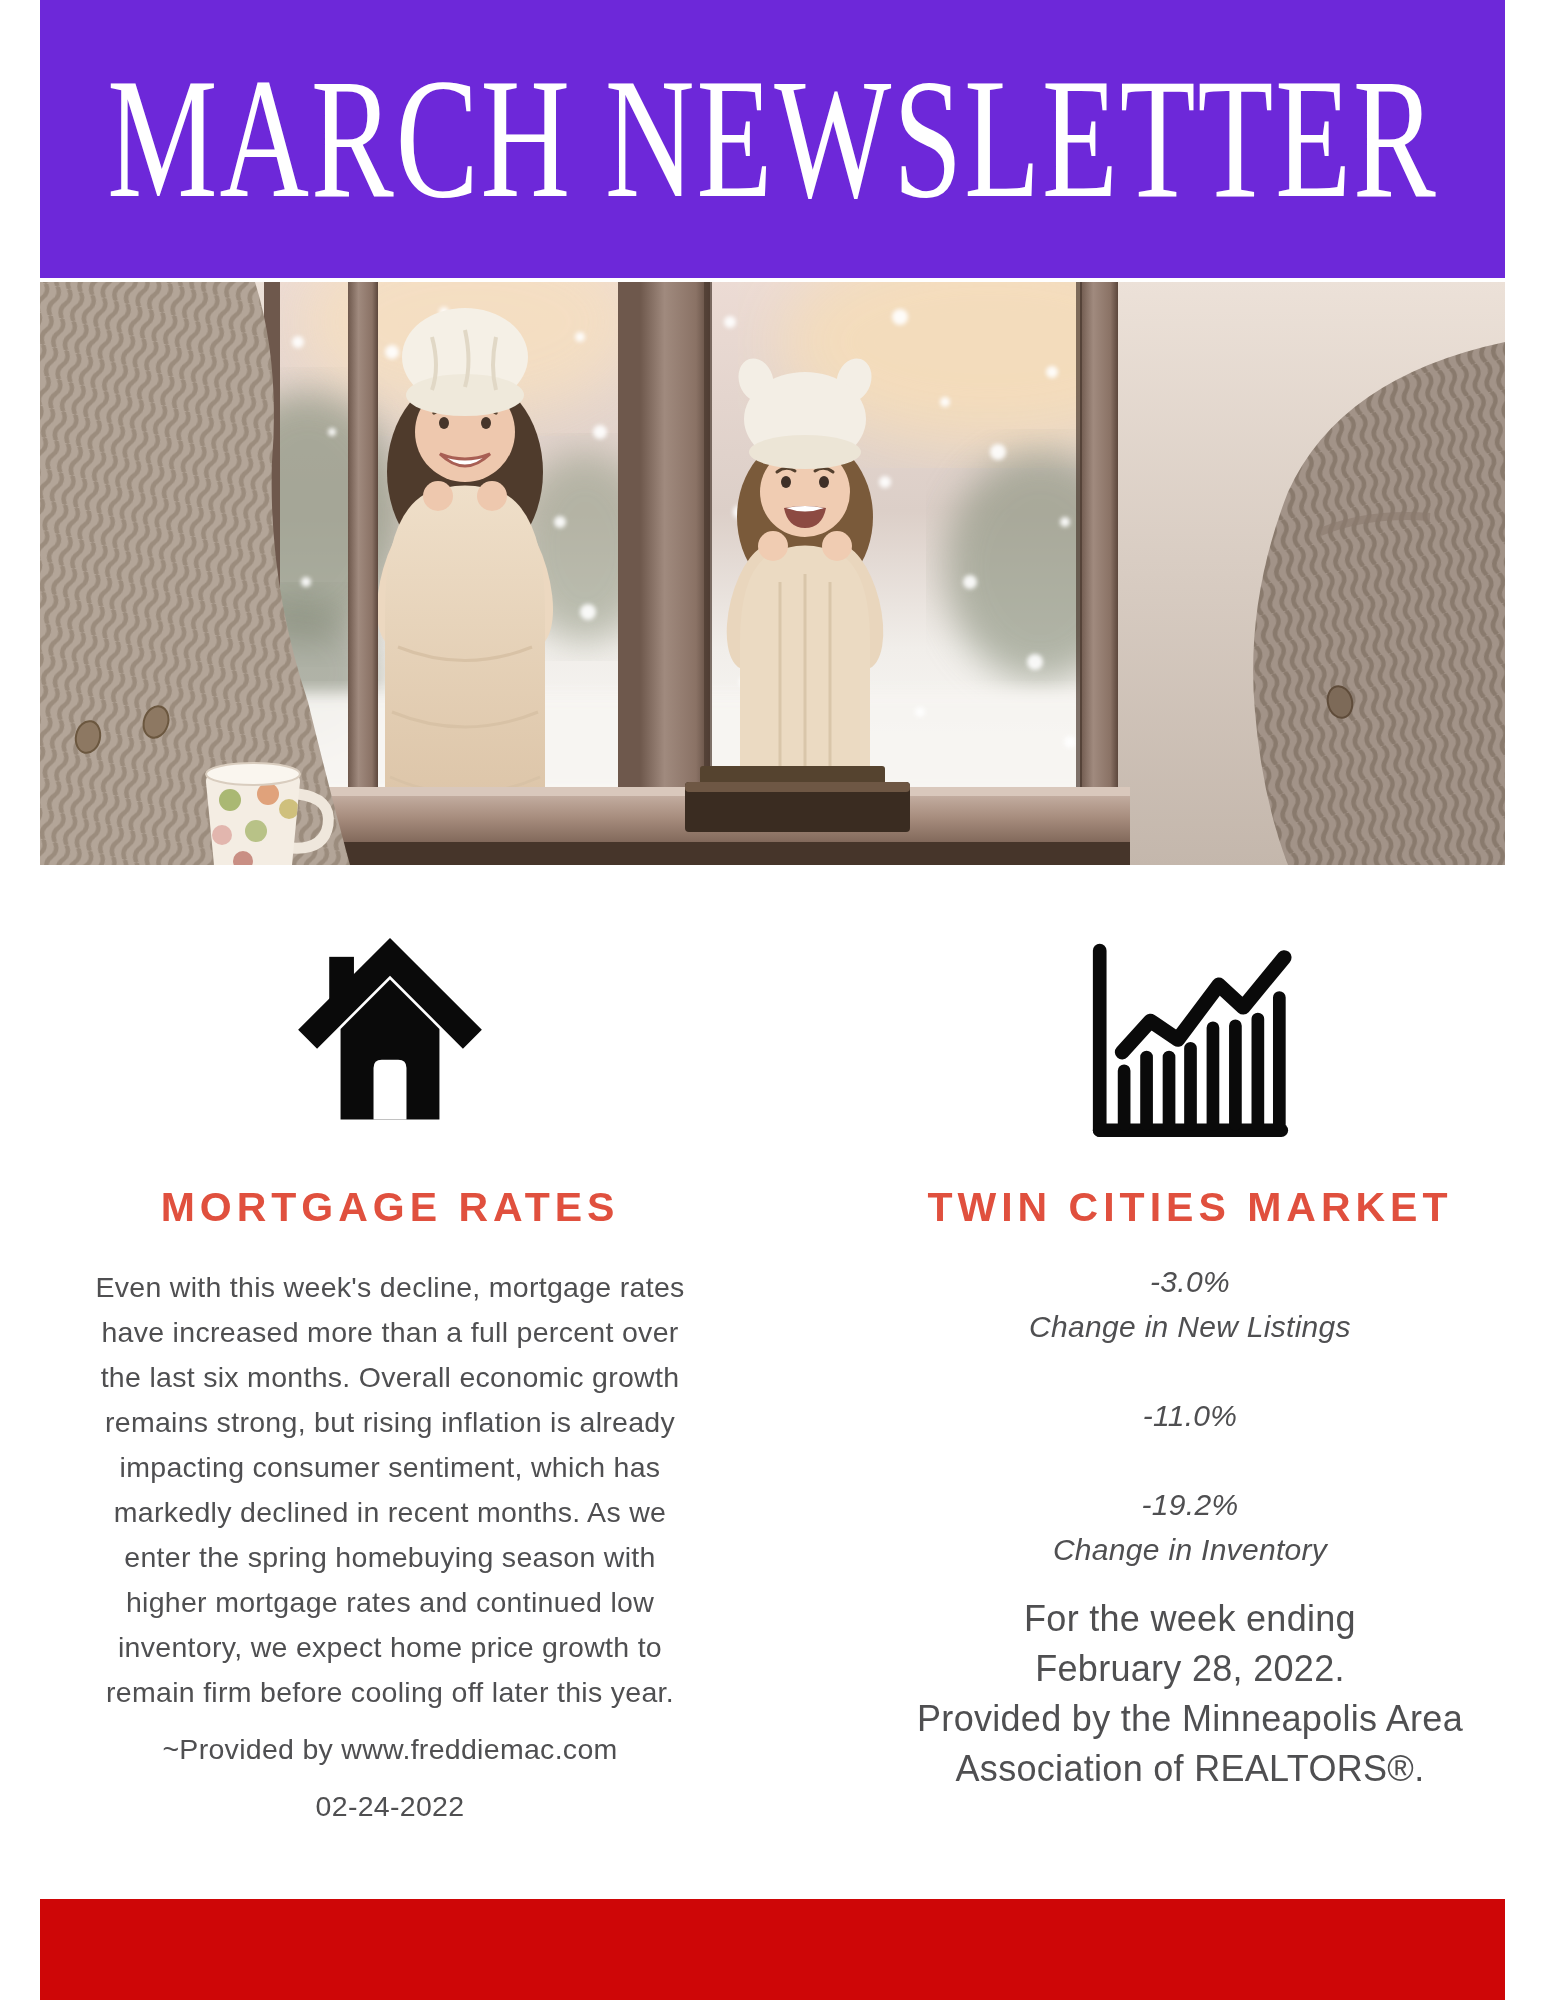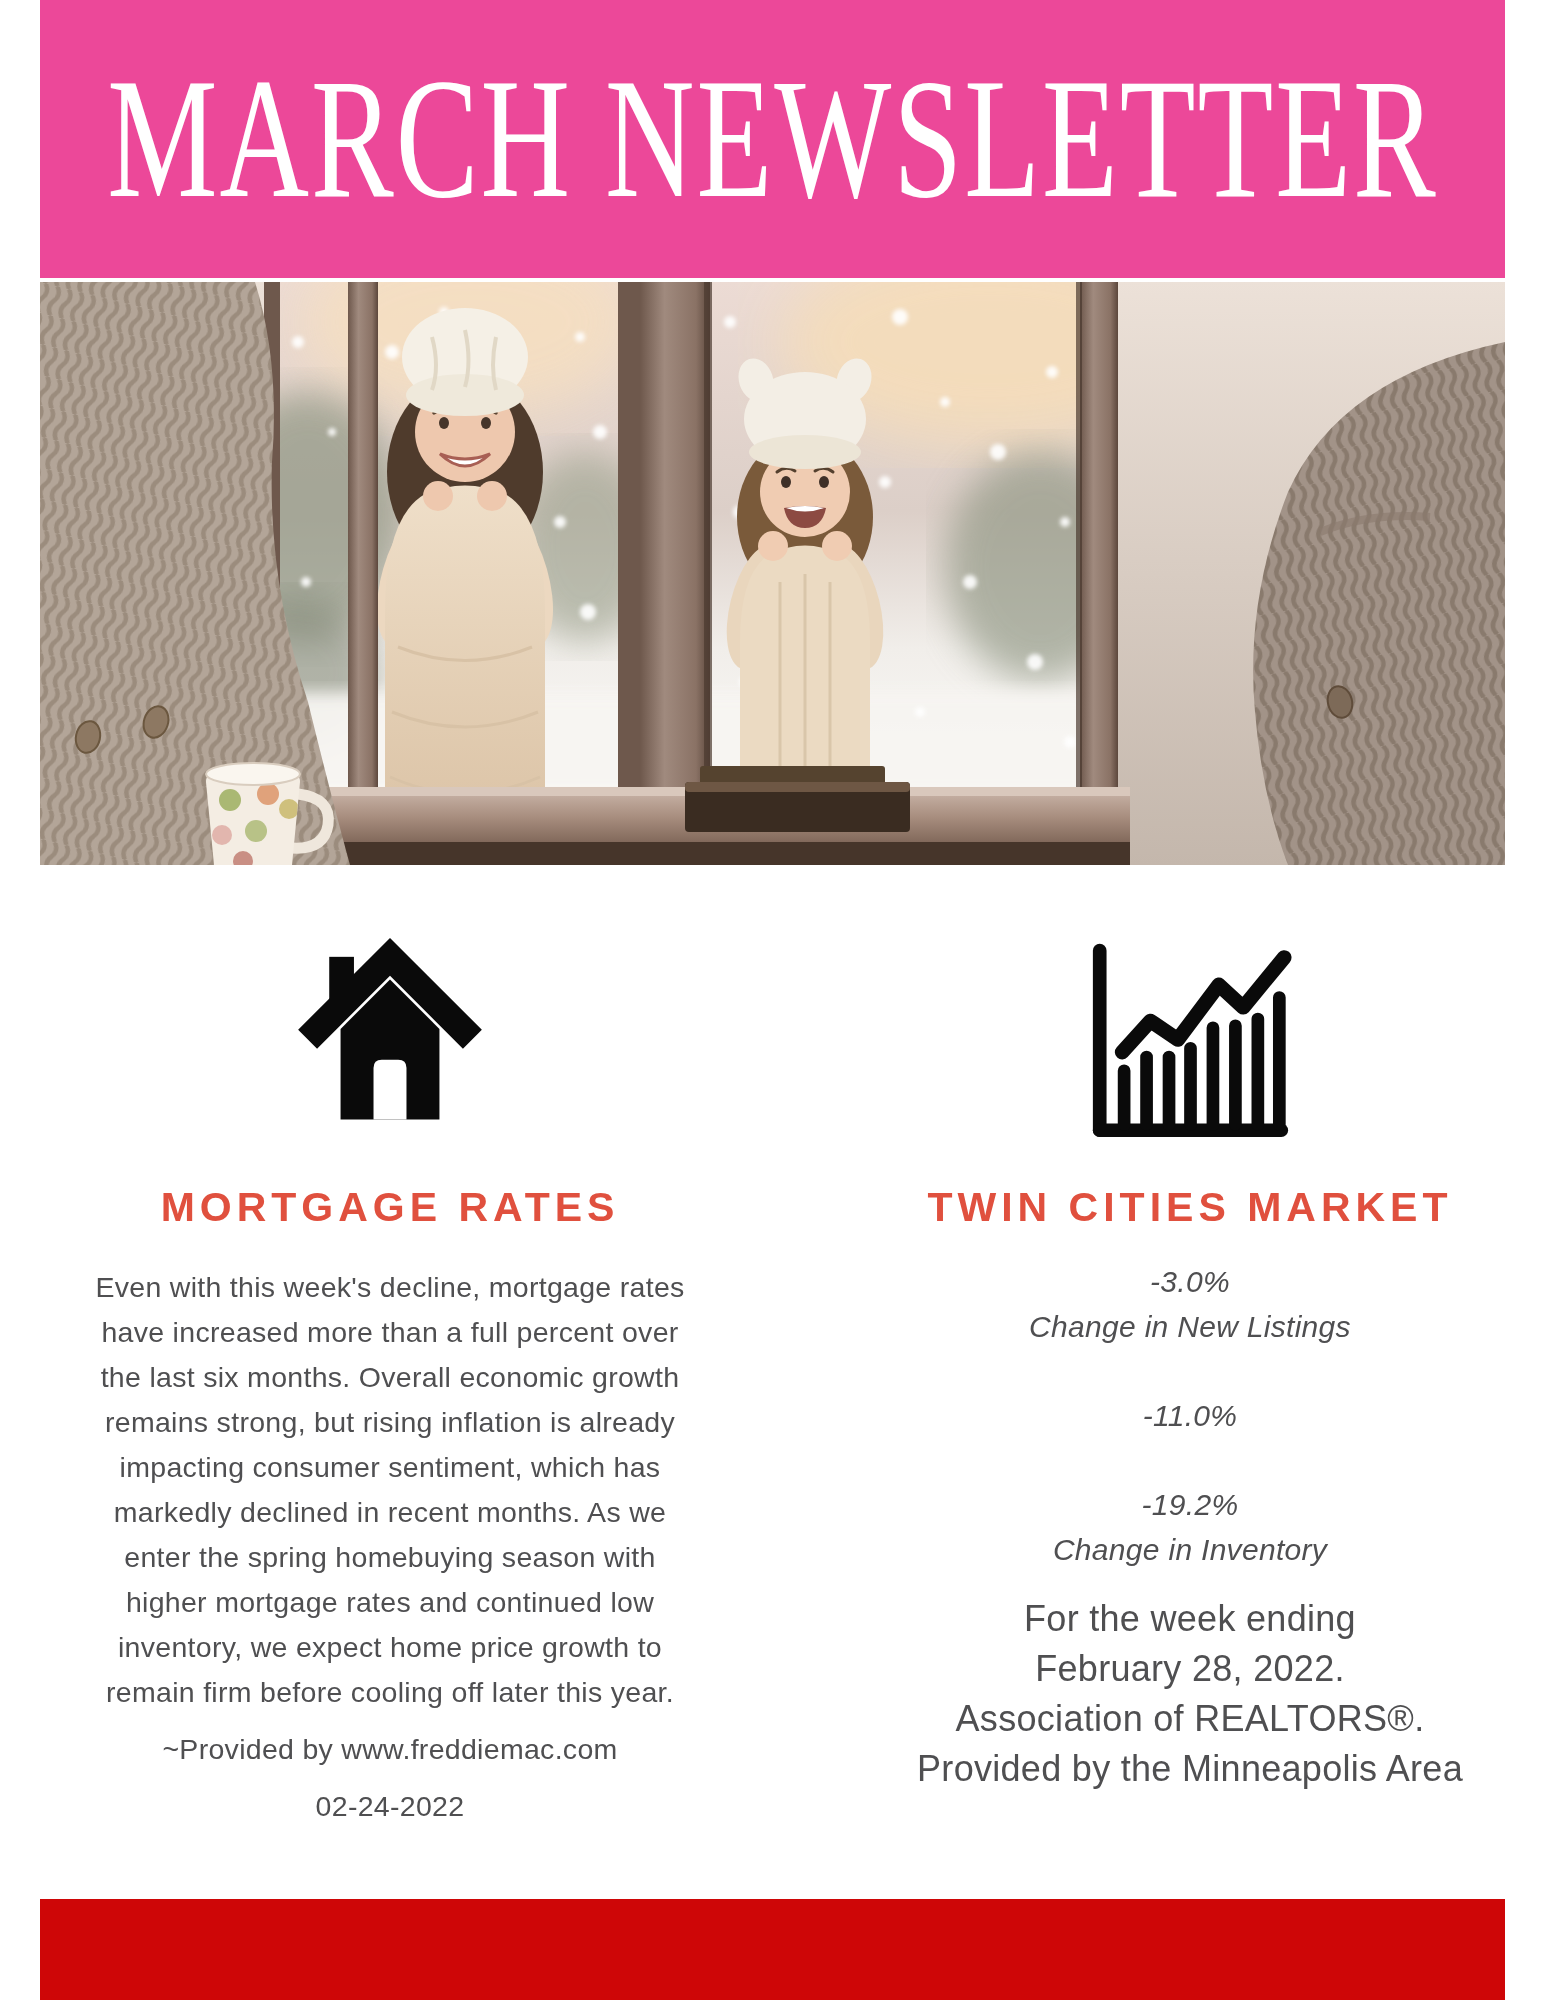--- a/index.html
+++ b/index.html
@@ -9,7 +9,7 @@
   }
   .banner{
     position:absolute;left:40px;right:40px;top:0;height:278px;
-    background:#ec4899;display:flex;align-items:center;justify-content:center;
+    background:#6d28d9;display:flex;align-items:center;justify-content:center;
   }
   .banner h1{
     margin:0;color:#ffffff;font-family:"Liberation Serif", serif;font-weight:400;

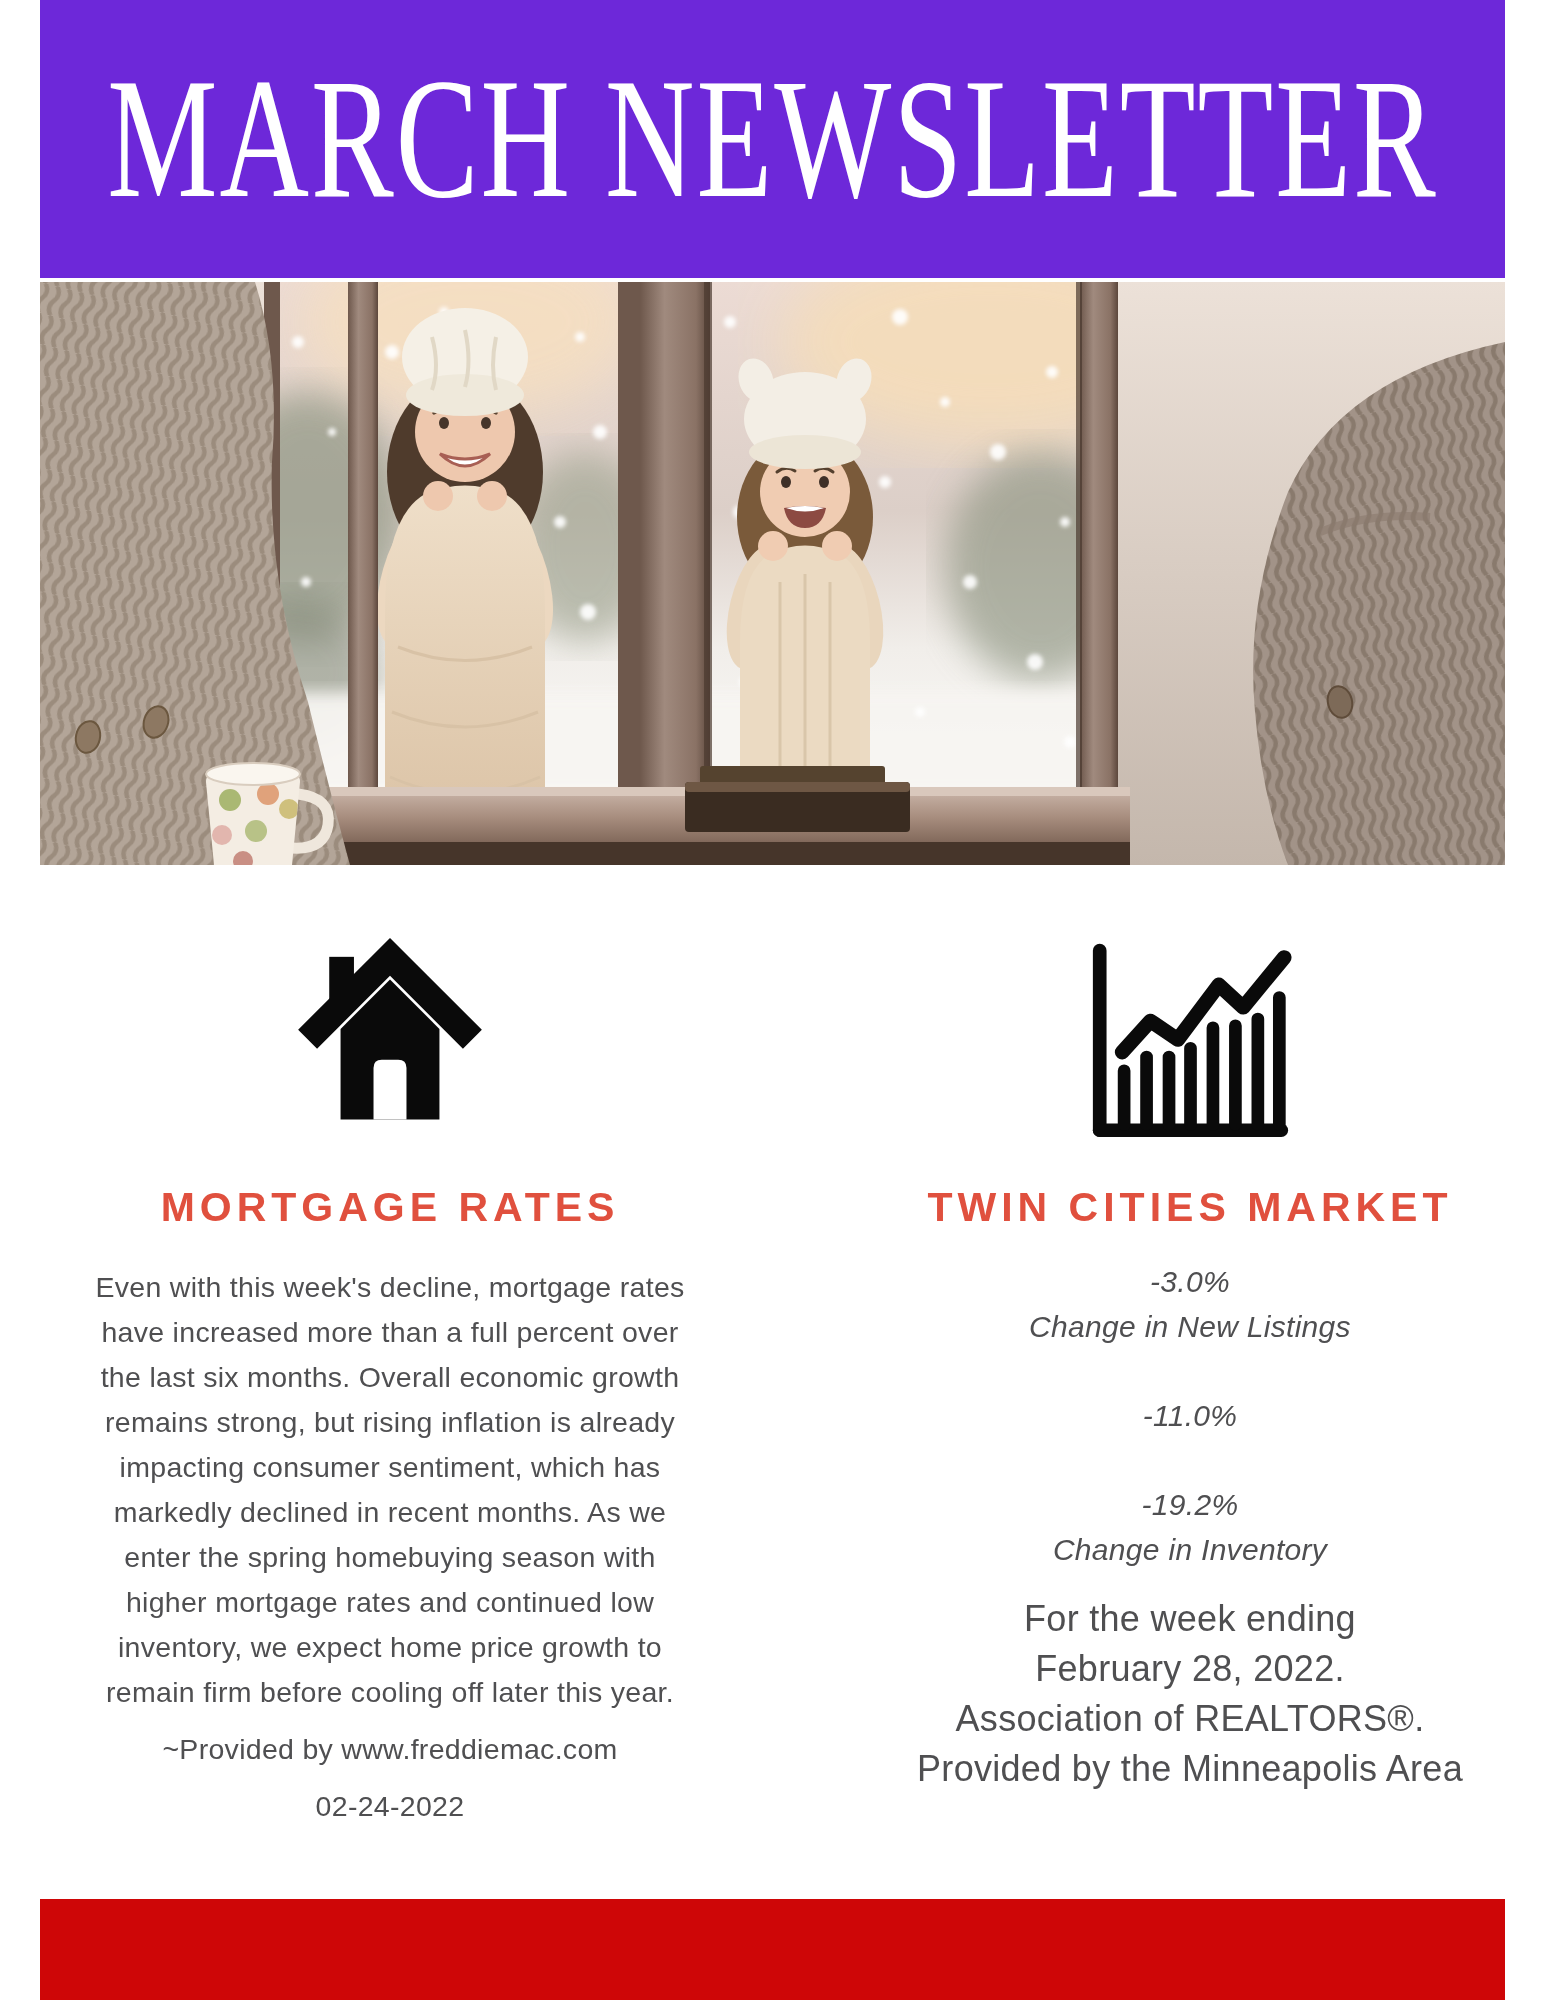--- a/index.html
+++ b/index.html
@@ -285,8 +285,8 @@
   <div class="footnote">
     <div>For the week ending</div>
     <div>February 28, 2022.</div>
+    <div>Provided by the Minneapolis Area</div>
     <div>Association of REALTORS®.</div>
-    <div>Provided by the Minneapolis Area</div>
   </div>
 </section>
 

